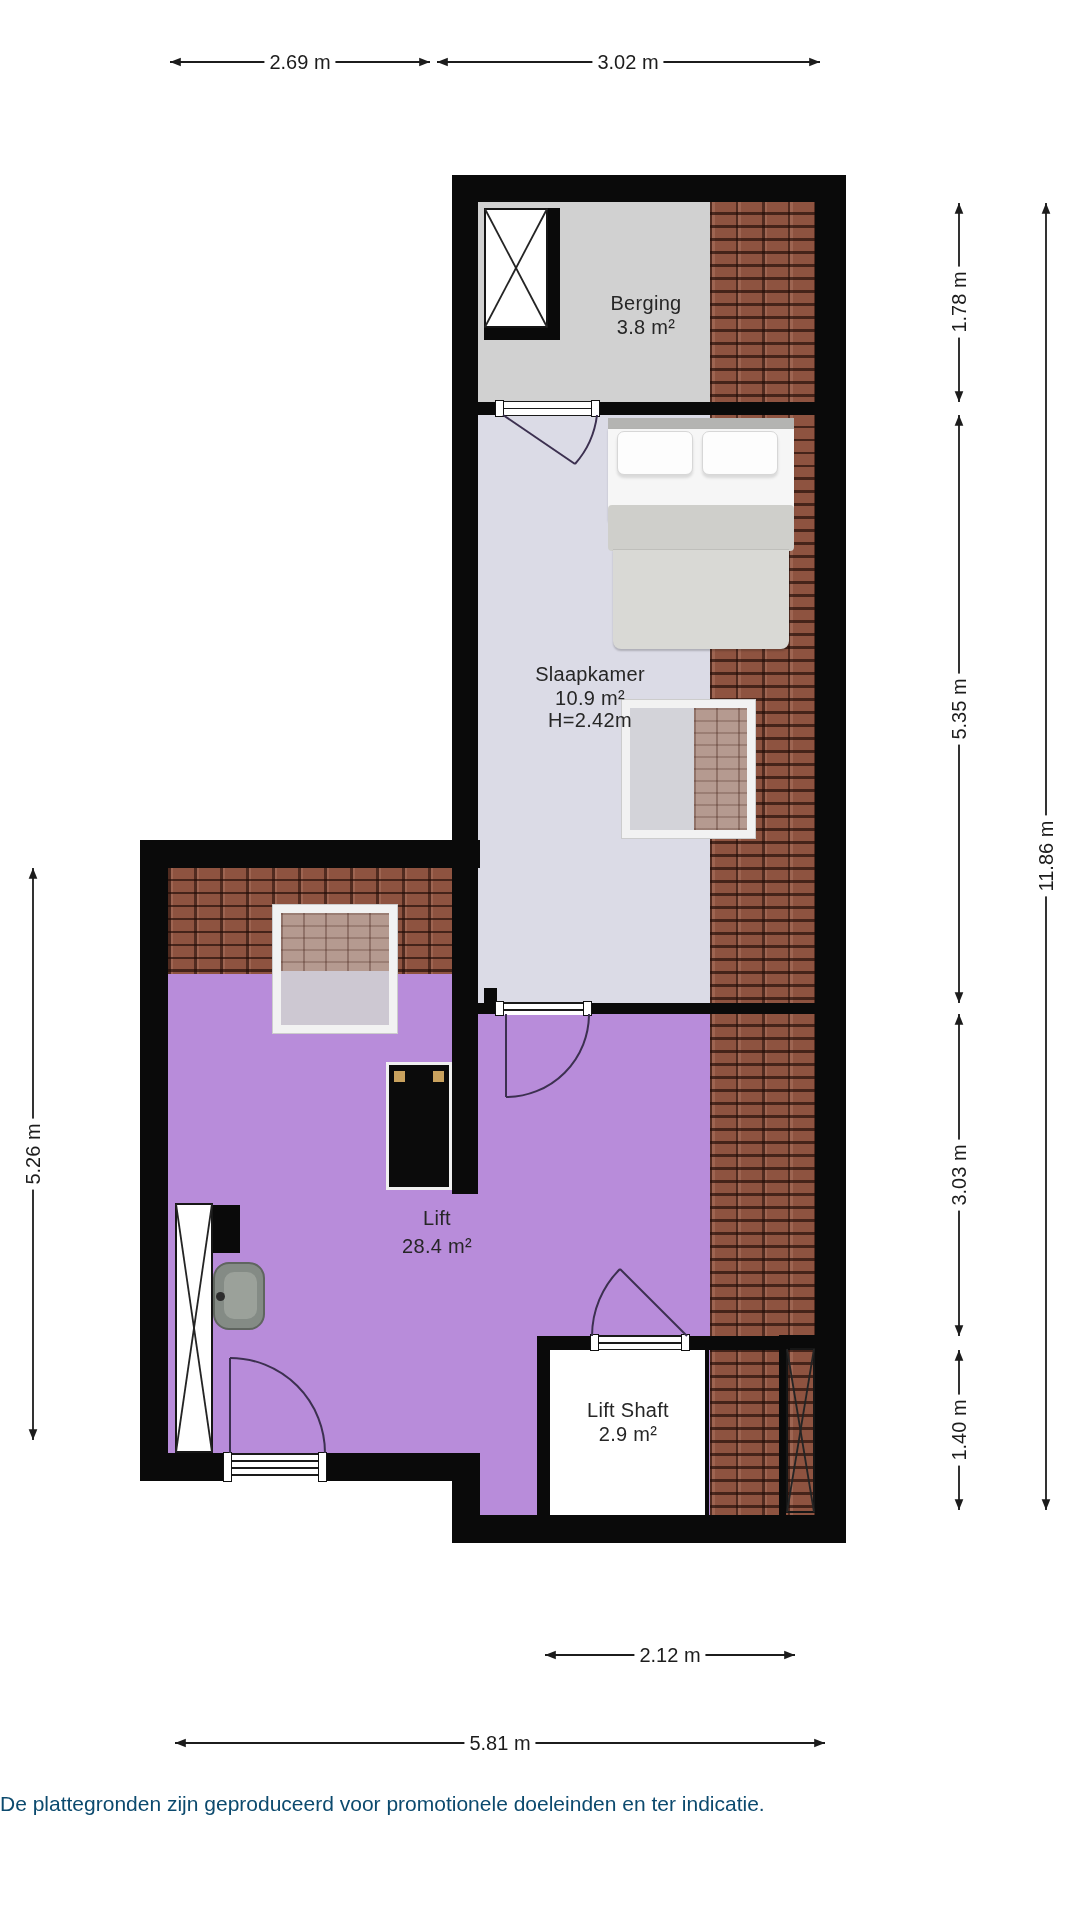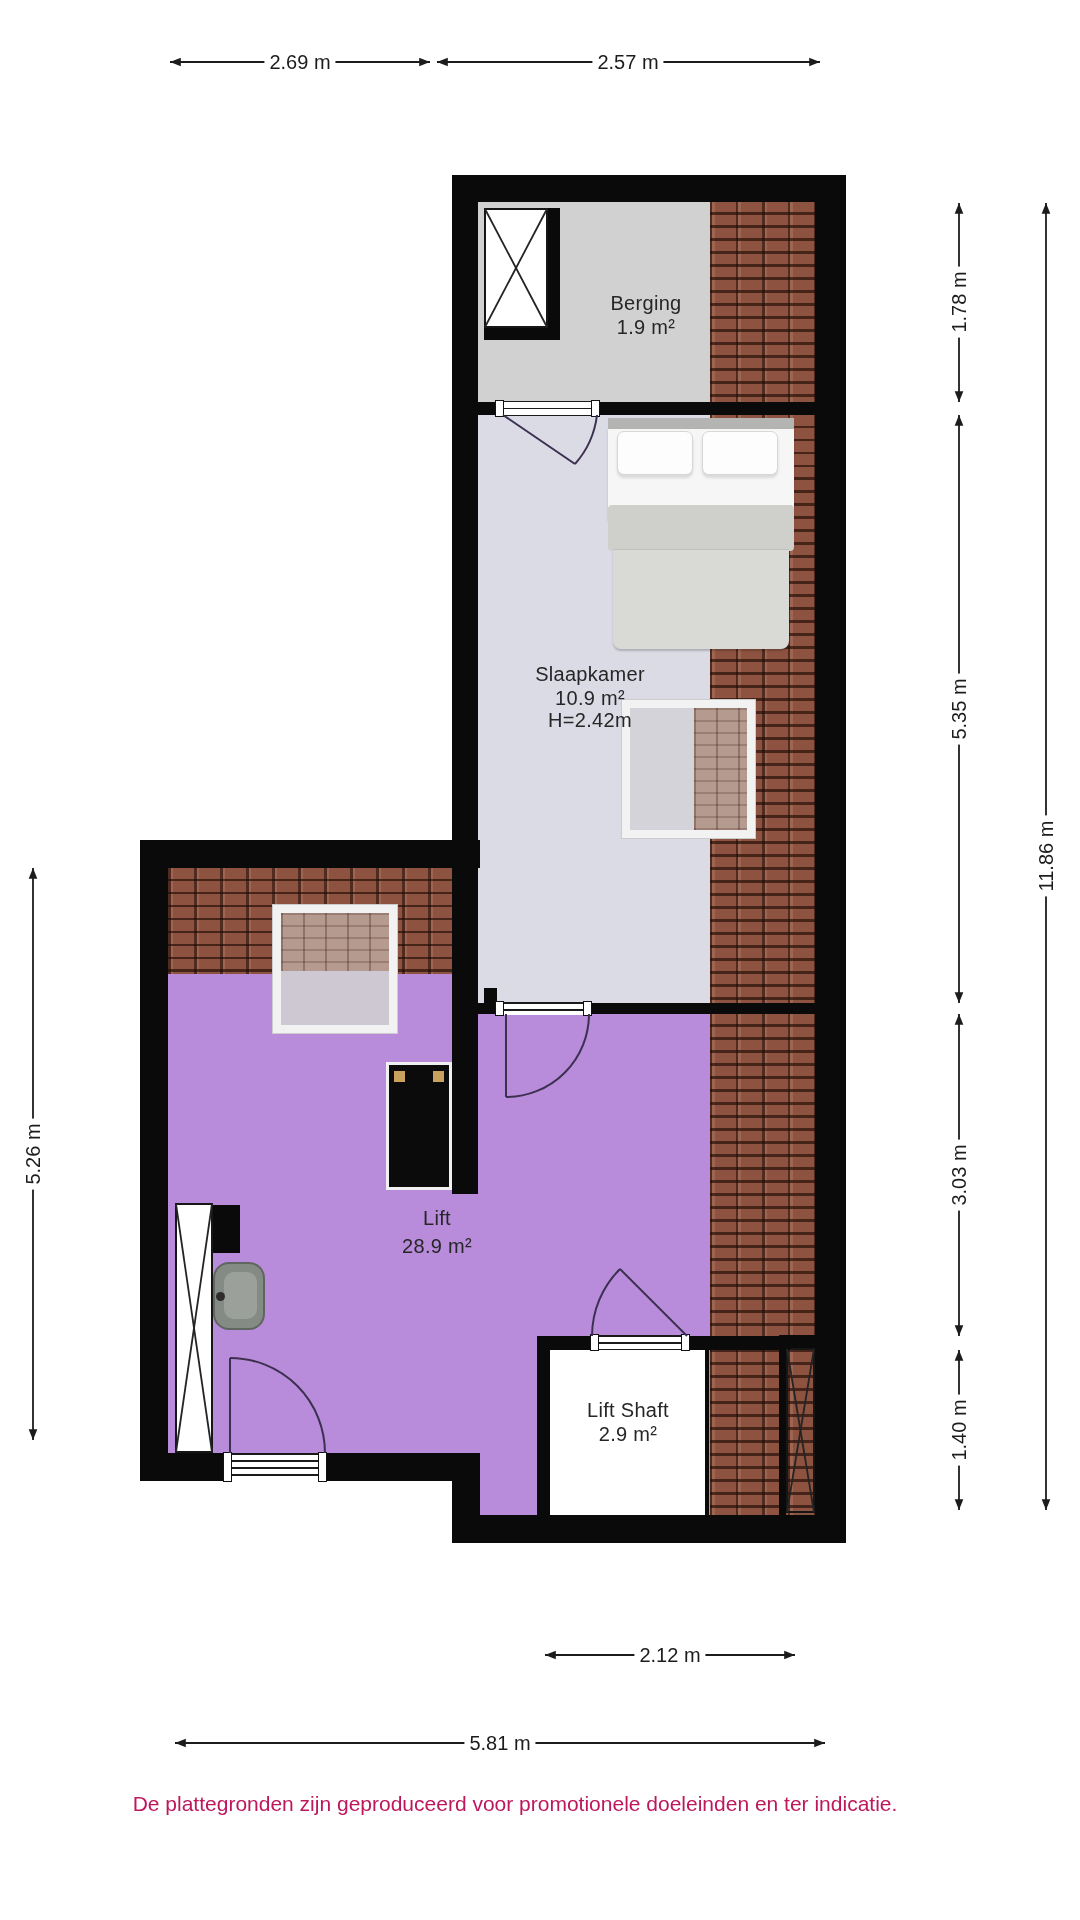--- a/index.html
+++ b/index.html
@@ -188,7 +188,7 @@
   <span class="lbl" style="left:628px;top:1434px;">2.9 m²</span>
 
   <span class="dim-lbl" style="left:300px;top:62px;">2.69 m</span>
-  <span class="dim-lbl" style="left:628px;top:62px;">2.57 m</span>
+  <span class="dim-lbl" style="left:628px;top:62px;">3.02 m</span>
   <span class="dim-lbl vert" style="left:959px;top:302px;">1.78 m</span>
   <span class="dim-lbl vert" style="left:959px;top:709px;">5.35 m</span>
   <span class="dim-lbl vert" style="left:959px;top:1175px;">3.03 m</span>

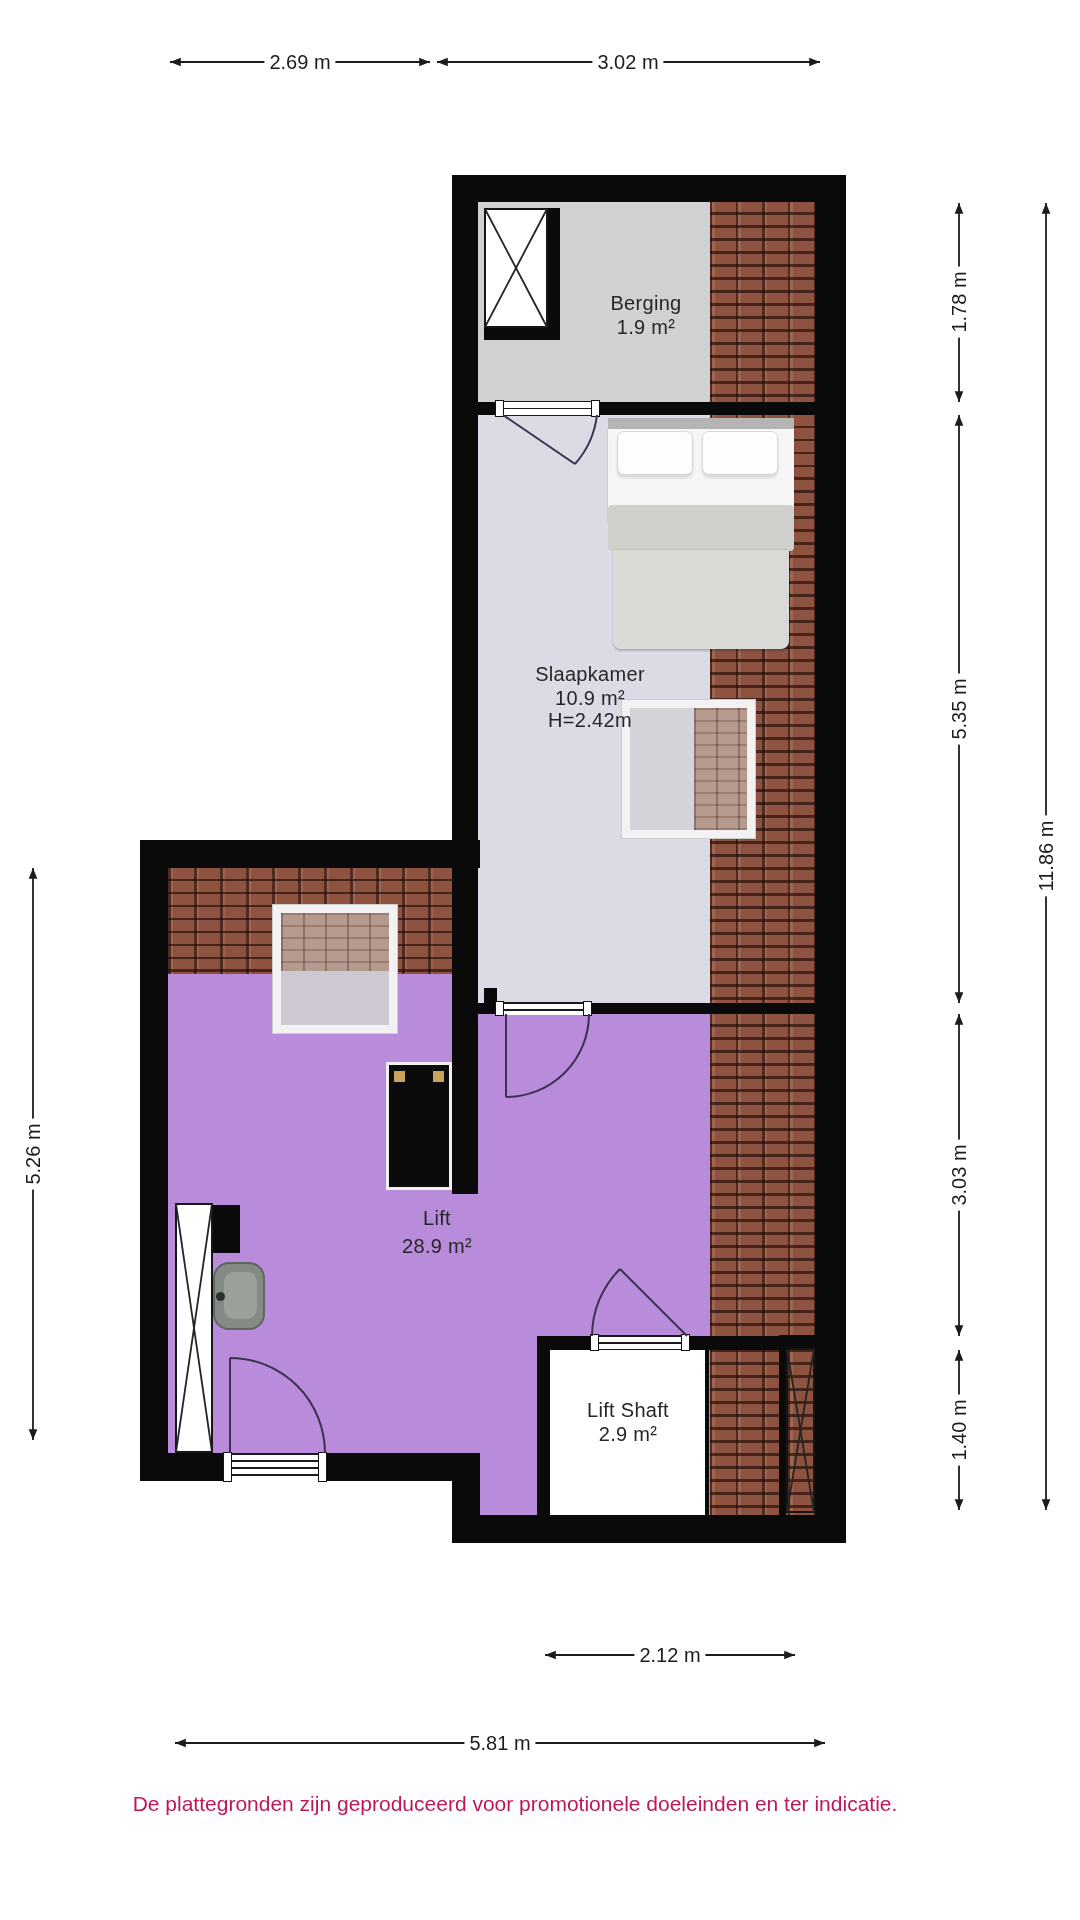--- a/index.html
+++ b/index.html
@@ -175,7 +175,7 @@
   </svg>
 
   <span class="lbl" style="left:646px;top:303px;">Berging</span>
-  <span class="lbl" style="left:646px;top:327px;">1.9 m²</span>
+  <span class="lbl" style="left:646px;top:327px;">3.8 m²</span>
 
   <span class="lbl" style="left:590px;top:674px;">Slaapkamer</span>
   <span class="lbl" style="left:590px;top:698px;">10.9 m²</span>

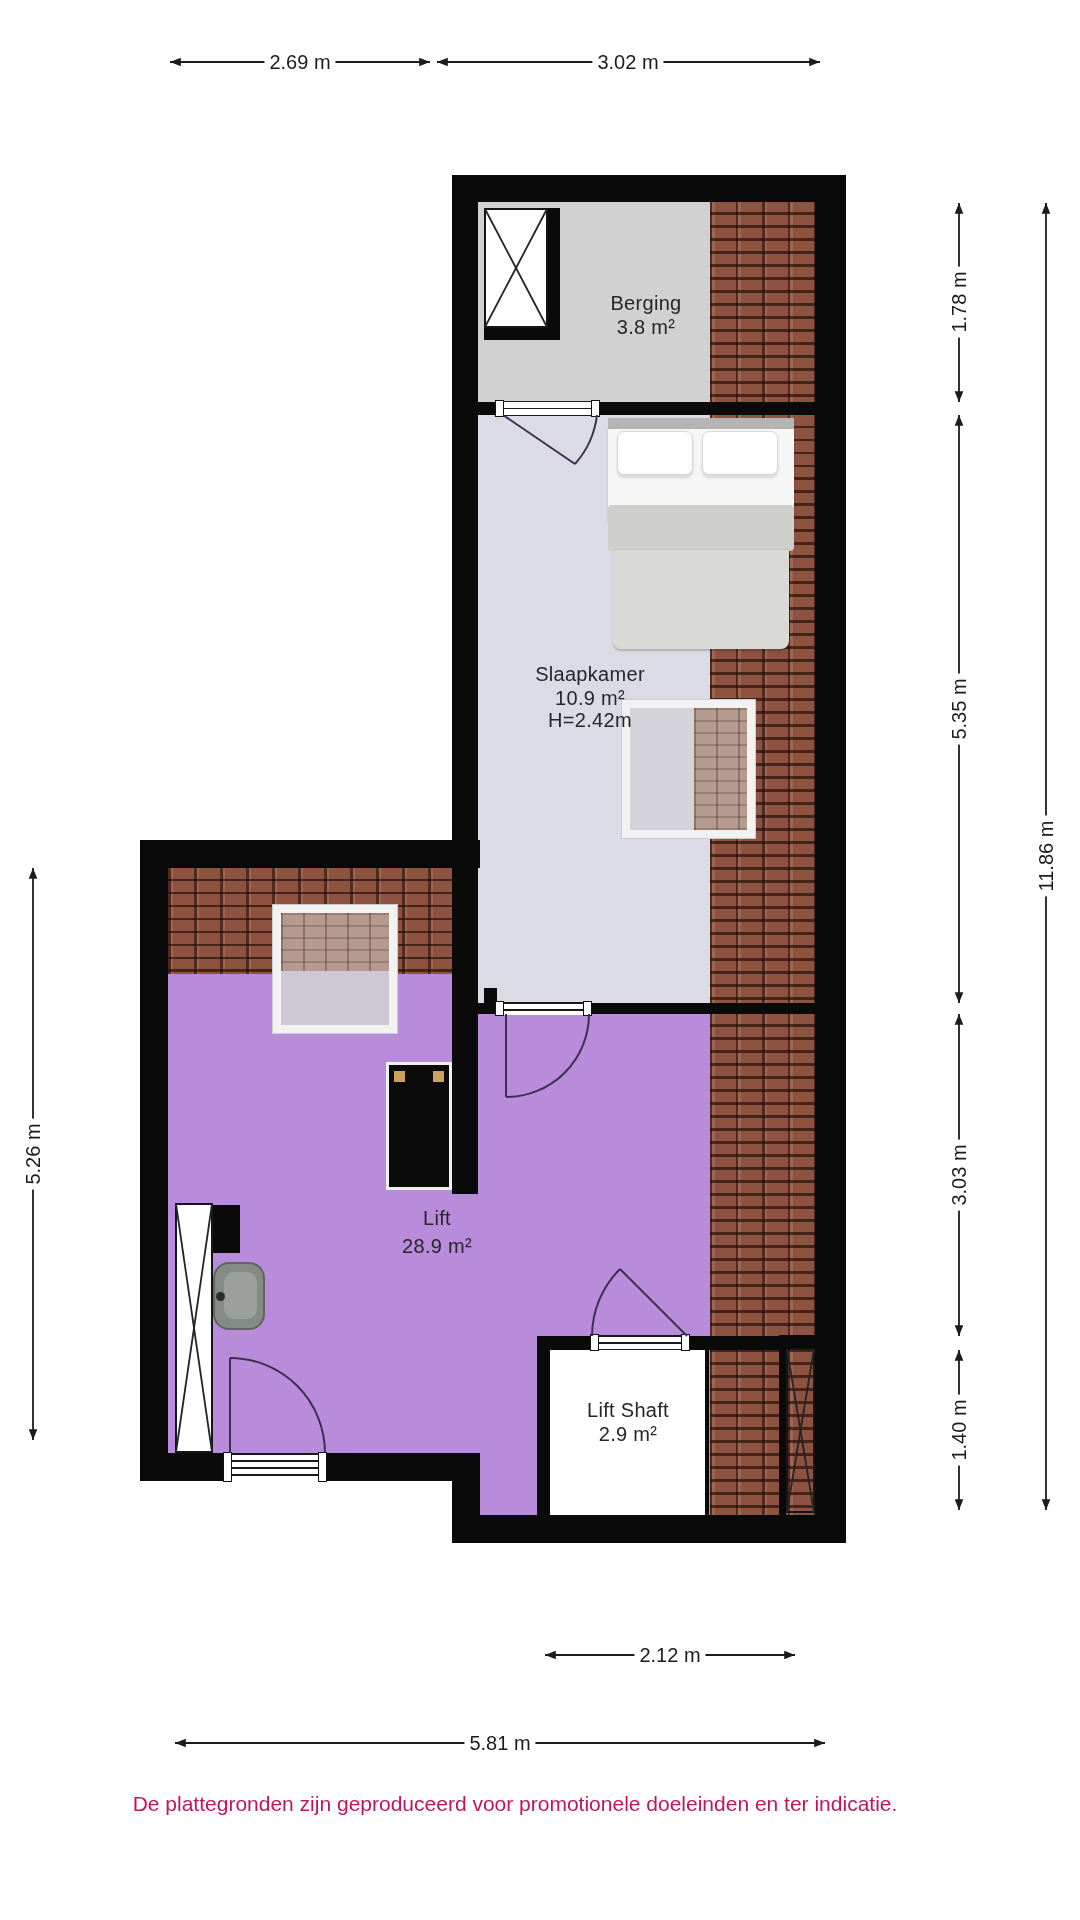--- a/index.html
+++ b/index.html
@@ -182,7 +182,7 @@
   <span class="lbl" style="left:590px;top:720px;">H=2.42m</span>
 
   <span class="lbl" style="left:437px;top:1218px;">Lift</span>
-  <span class="lbl" style="left:437px;top:1246px;">28.9 m²</span>
+  <span class="lbl" style="left:437px;top:1246px;">28.4 m²</span>
 
   <span class="lbl" style="left:628px;top:1410px;">Lift Shaft</span>
   <span class="lbl" style="left:628px;top:1434px;">2.9 m²</span>

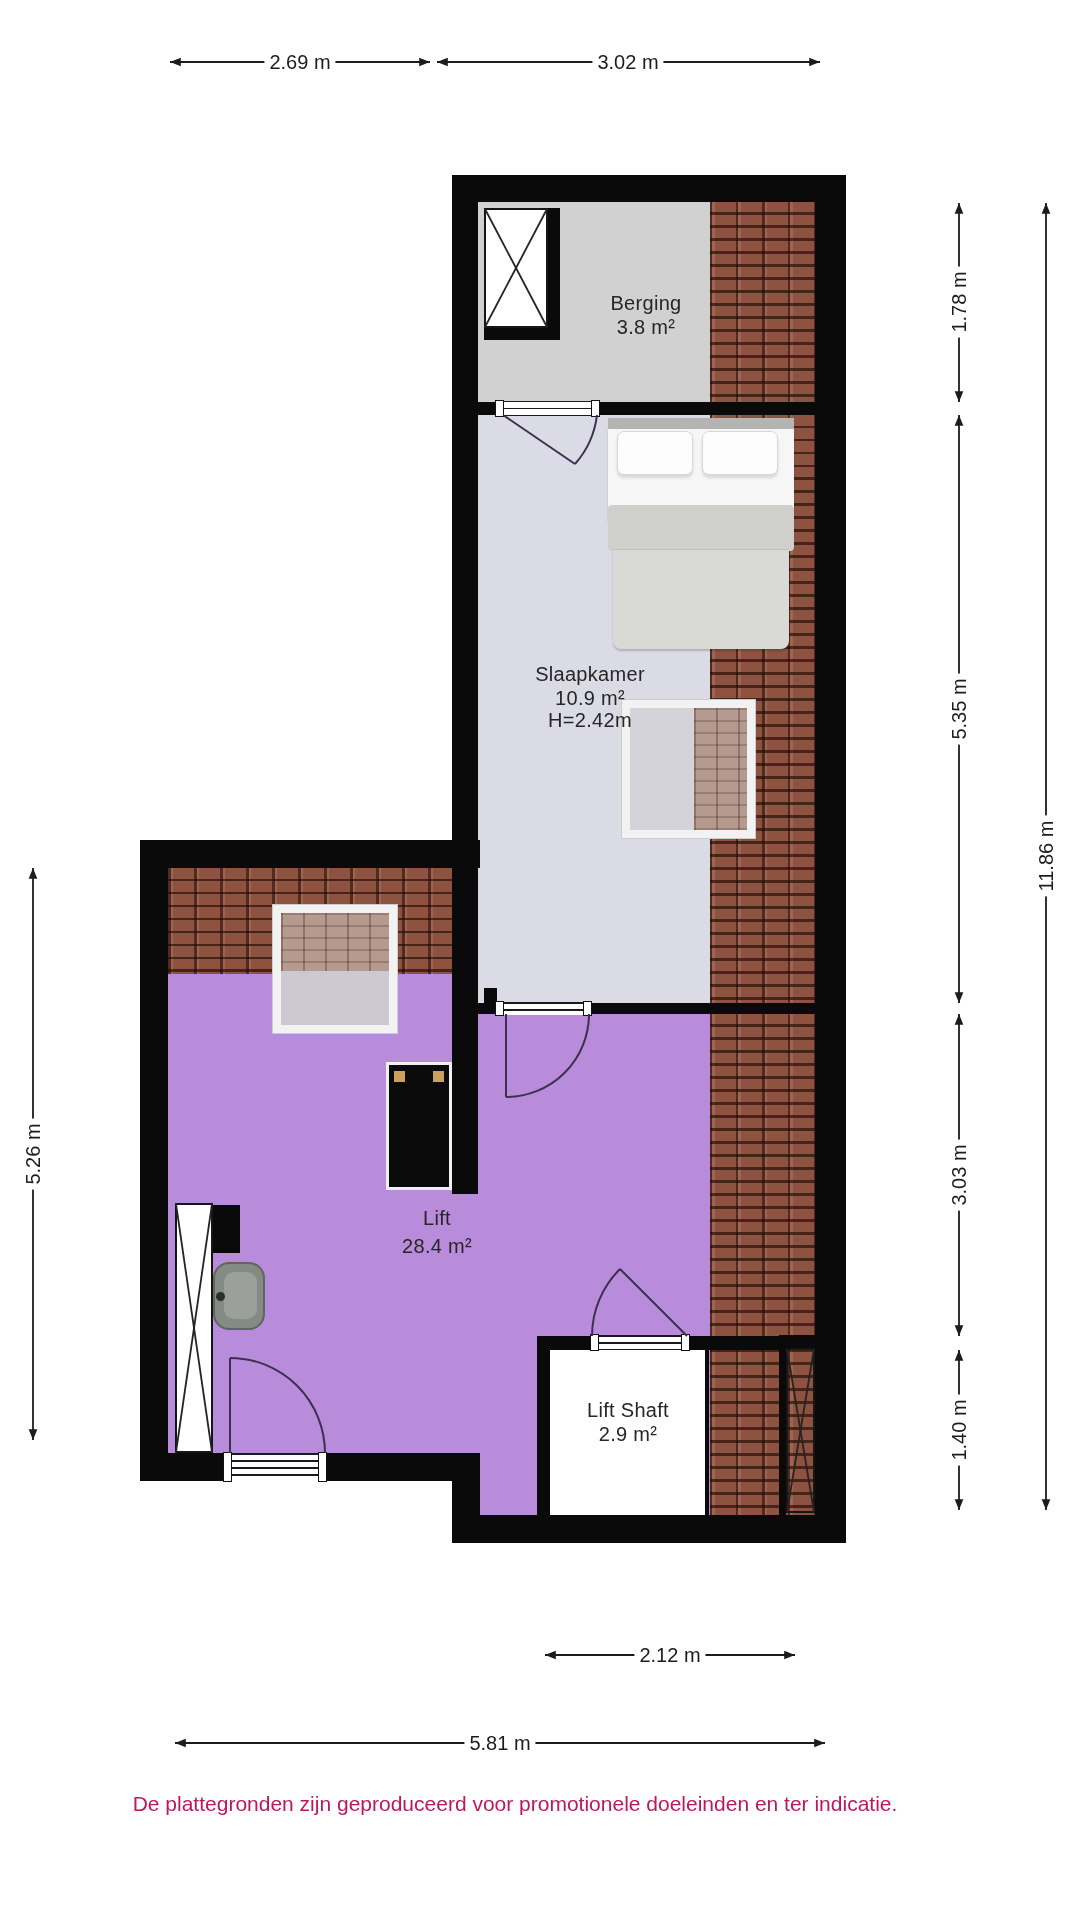--- a/index.html
+++ b/index.html
@@ -48,7 +48,7 @@
   .basin{position:absolute;background:#848b85;border:2px solid #5f655f;border-radius:16px;box-sizing:border-box;}
   .basin-inner{position:absolute;left:9px;top:8px;right:6px;bottom:9px;background:#9ba19a;border-radius:10px;}
   .basin-tap{position:absolute;left:1px;top:28px;width:9px;height:9px;background:#2d2d2d;border-radius:50%;}
-  .footer{position:absolute;left:0;top:1791px;width:1030px;text-align:center;font-size:21px;color:#be185d;line-height:25px;}
+  .footer{position:absolute;left:0;top:1791px;width:1030px;font-size:21px;color:#0c4a6e;line-height:25px;}
 </style>
 </head>
 <body>

